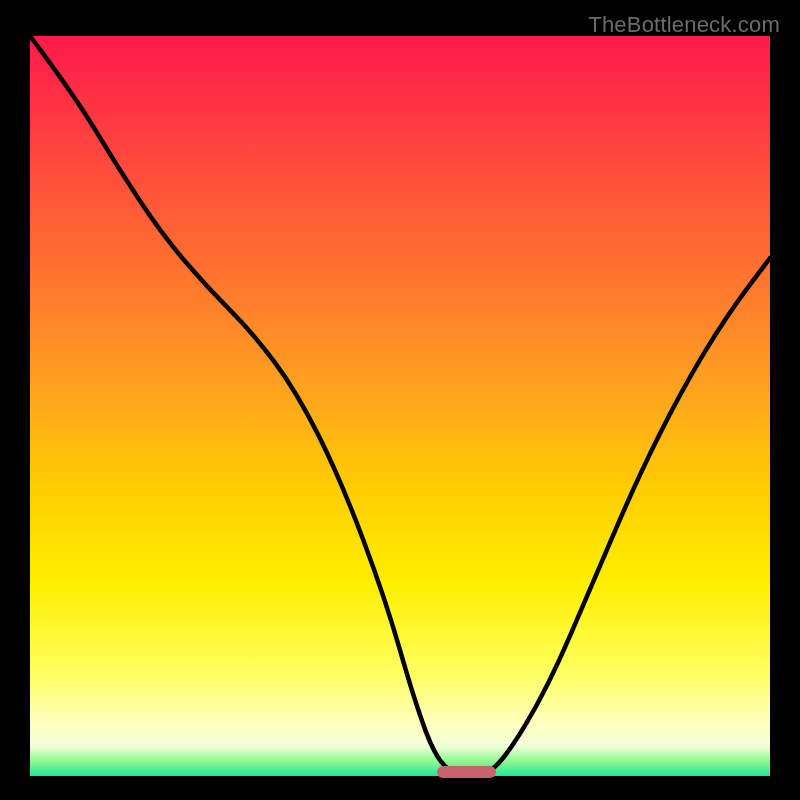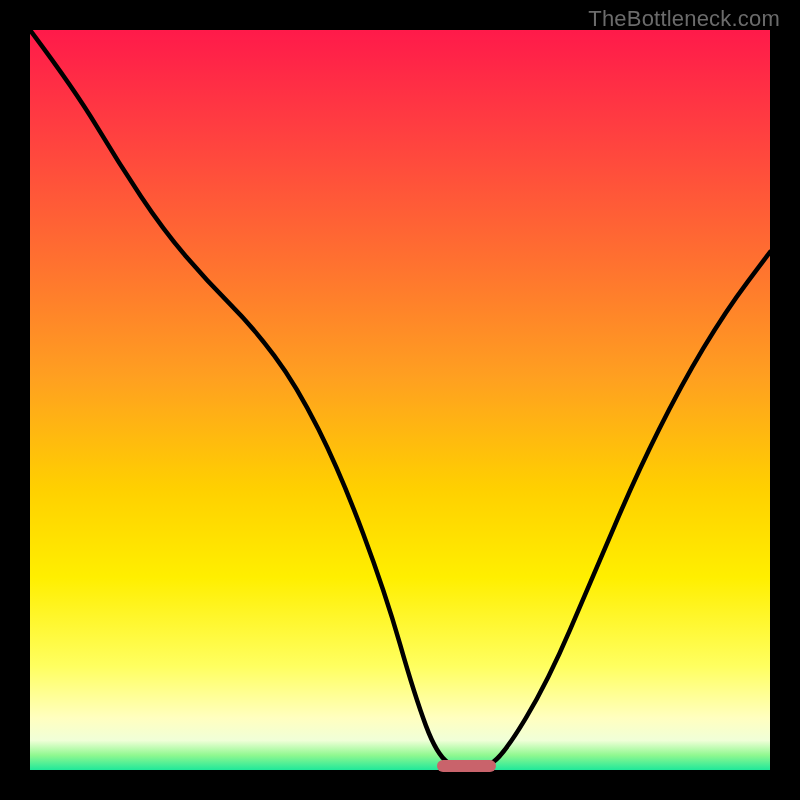--- a/index.html
+++ b/index.html
@@ -14,6 +14,7 @@
     position: relative;
     width: 800px;
     height: 792px;
+    margin-top: 6px;
   }
   .plot-area {
     position: absolute;

